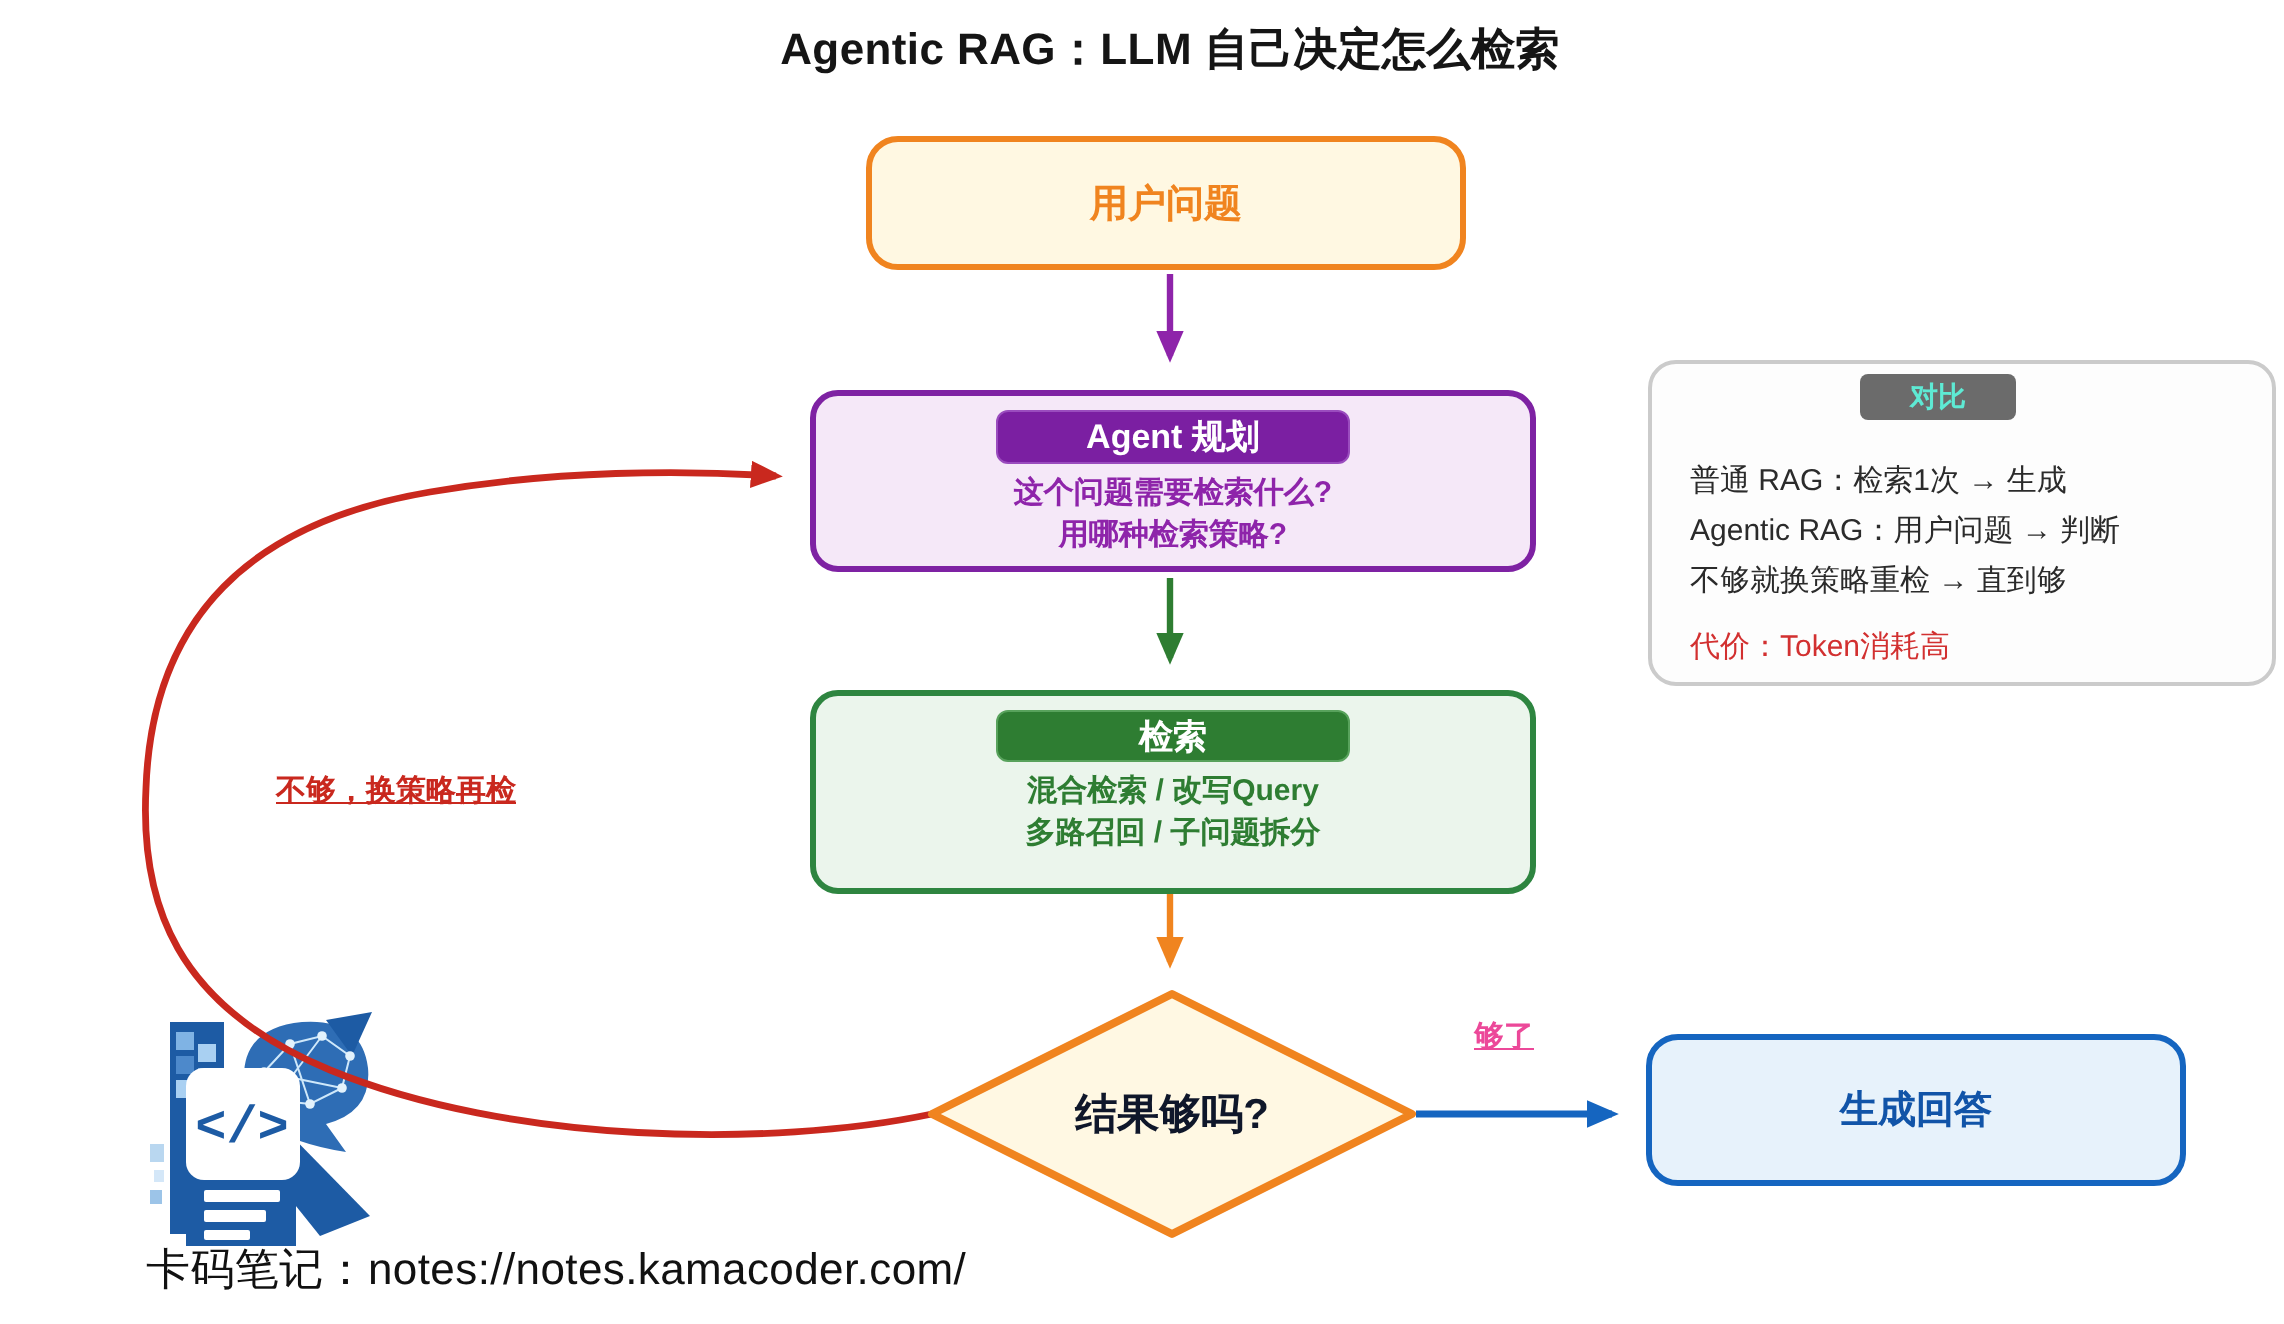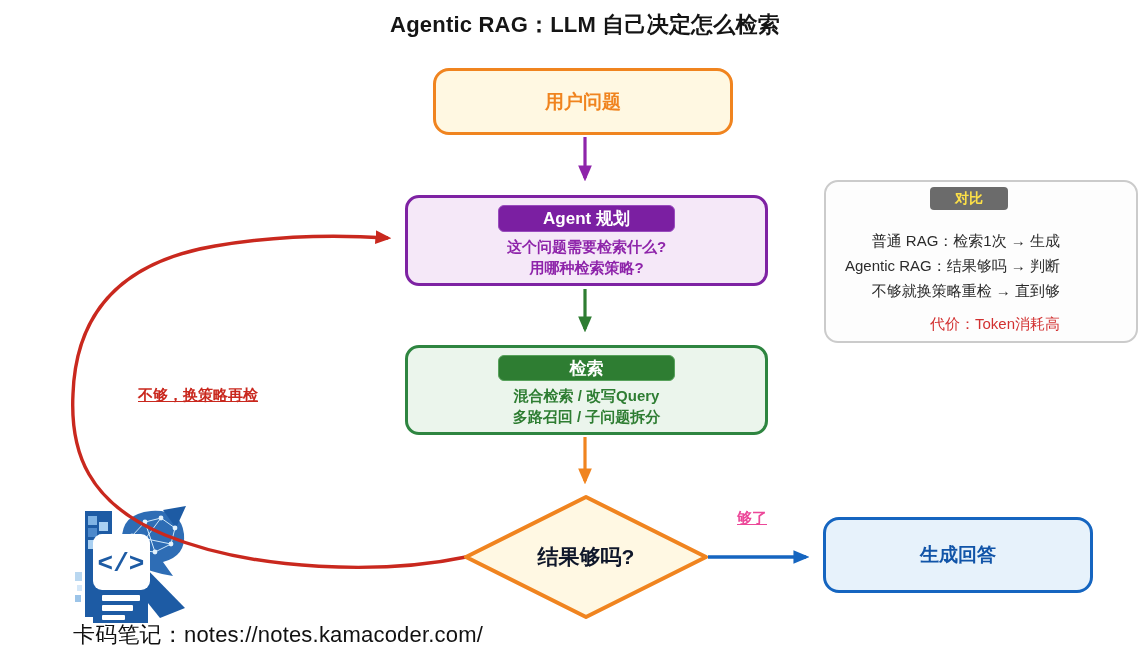--- a/index.html
+++ b/index.html
@@ -46,7 +46,7 @@
   }
   #compare-badge{
     position:absolute;left:104px;top:5px;width:78px;height:23px;background:#6B6B6B;border-radius:4px;
-    color:#fde047;font-size:14px;font-weight:bold;display:flex;align-items:center;justify-content:center;
+    color:#5eead4;font-size:14px;font-weight:bold;display:flex;align-items:center;justify-content:center;
   }
   #compare-body{position:absolute;left:19px;top:46px;font-size:15px;line-height:25px;color:#2B2B2B;text-align:right;}
   #compare-cost{margin-top:8px;color:#D23030;}

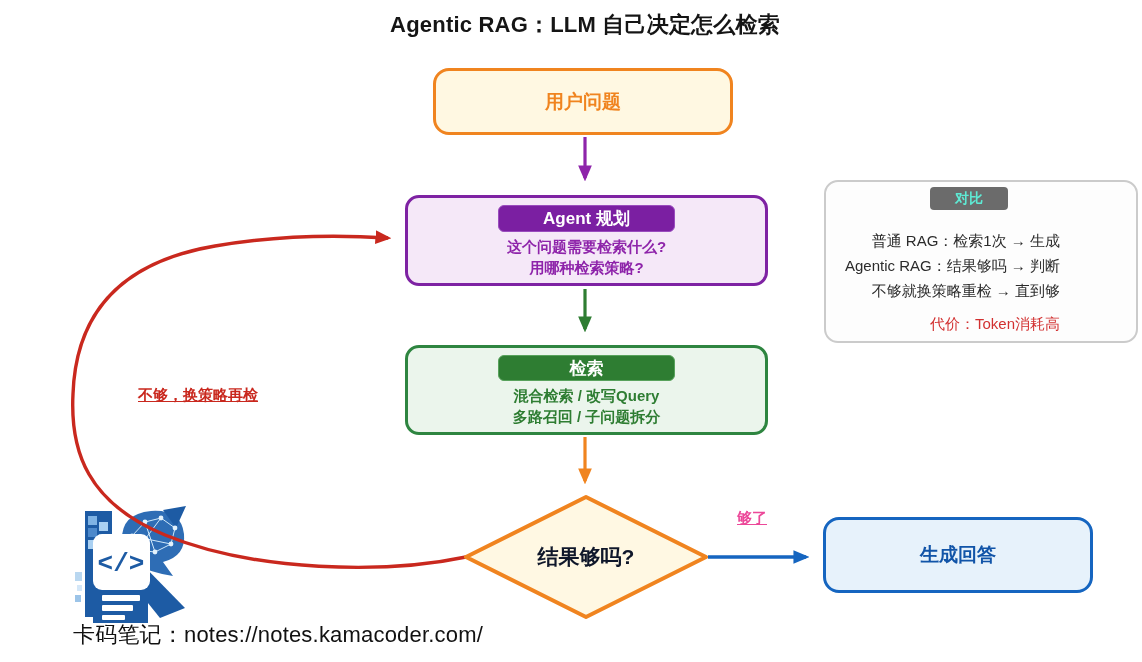--- a/index.html
+++ b/index.html
@@ -48,7 +48,7 @@
     position:absolute;left:104px;top:5px;width:78px;height:23px;background:#6B6B6B;border-radius:4px;
     color:#5eead4;font-size:14px;font-weight:bold;display:flex;align-items:center;justify-content:center;
   }
-  #compare-body{position:absolute;left:19px;top:46px;font-size:15px;line-height:25px;color:#2B2B2B;text-align:right;}
+  #compare-body{position:absolute;left:19px;top:46px;font-size:15px;line-height:25px;color:#2B2B2B;}
   #compare-cost{margin-top:8px;color:#D23030;}
   #diamond-label{
     left:466px;top:497px;width:240px;height:120px;display:flex;align-items:center;justify-content:center;

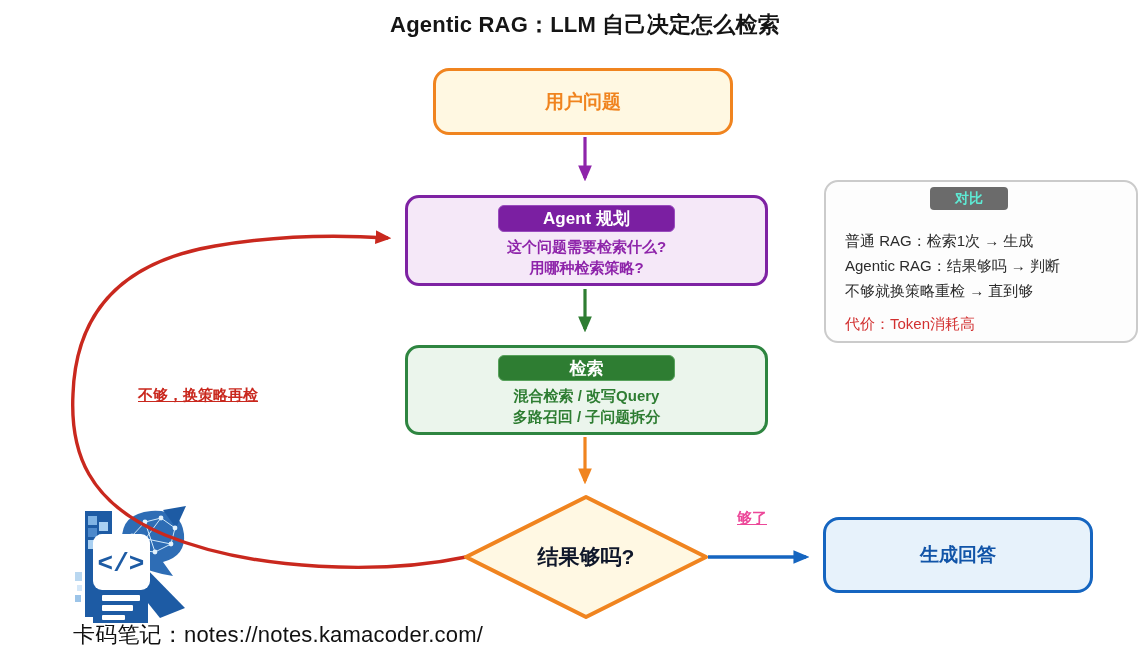--- a/index.html
+++ b/index.html
@@ -131,7 +131,7 @@
     <div id="compare-badge">对比</div>
     <div id="compare-body">
       <div>普通 RAG：检索1次 → 生成</div>
-      <div>Agentic RAG：结果够吗 → 判断</div>
+      <div>Agentic RAG：用户问题 → 判断</div>
       <div>不够就换策略重检 → 直到够</div>
       <div id="compare-cost">代价：Token消耗高</div>
     </div>

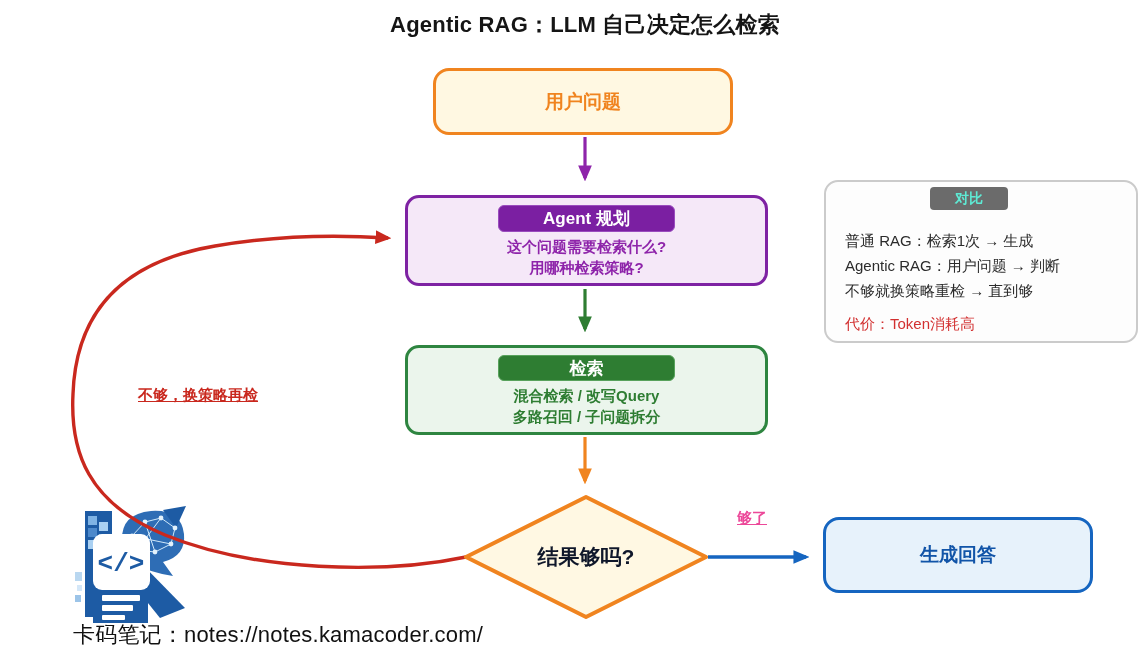--- a/index.html
+++ b/index.html
@@ -23,7 +23,7 @@
     background:#F5E8F8;
   }
   #retrieval-box{
-    left:405px;top:345px;width:363px;height:90px;border:3.5px solid #2E8540;border-radius:14px;
+    left:405px;top:345px;width:363px;height:102px;border:3.5px solid #2E8540;border-radius:14px;
     background:#EBF5EC;
   }
   .badge{

